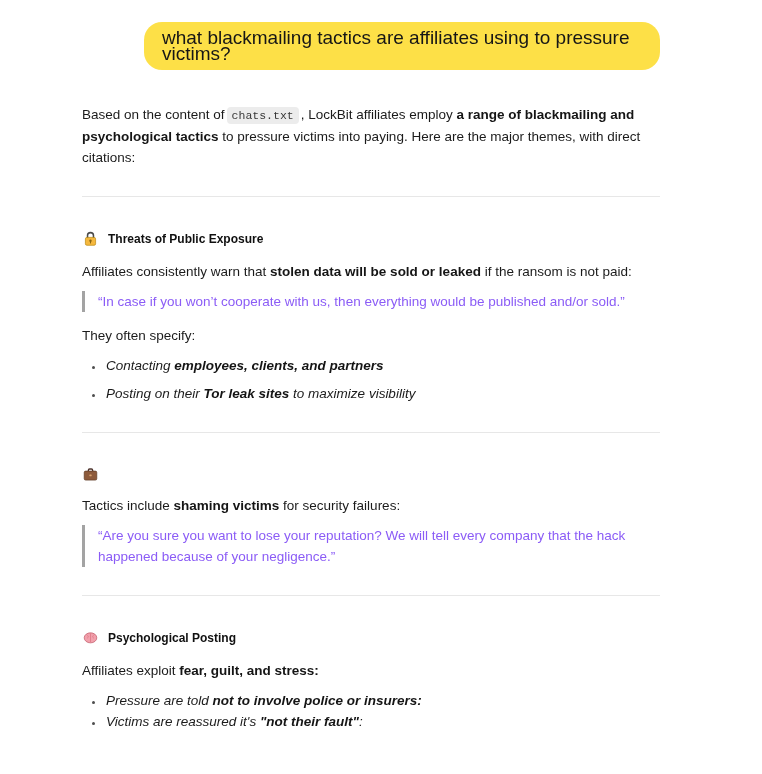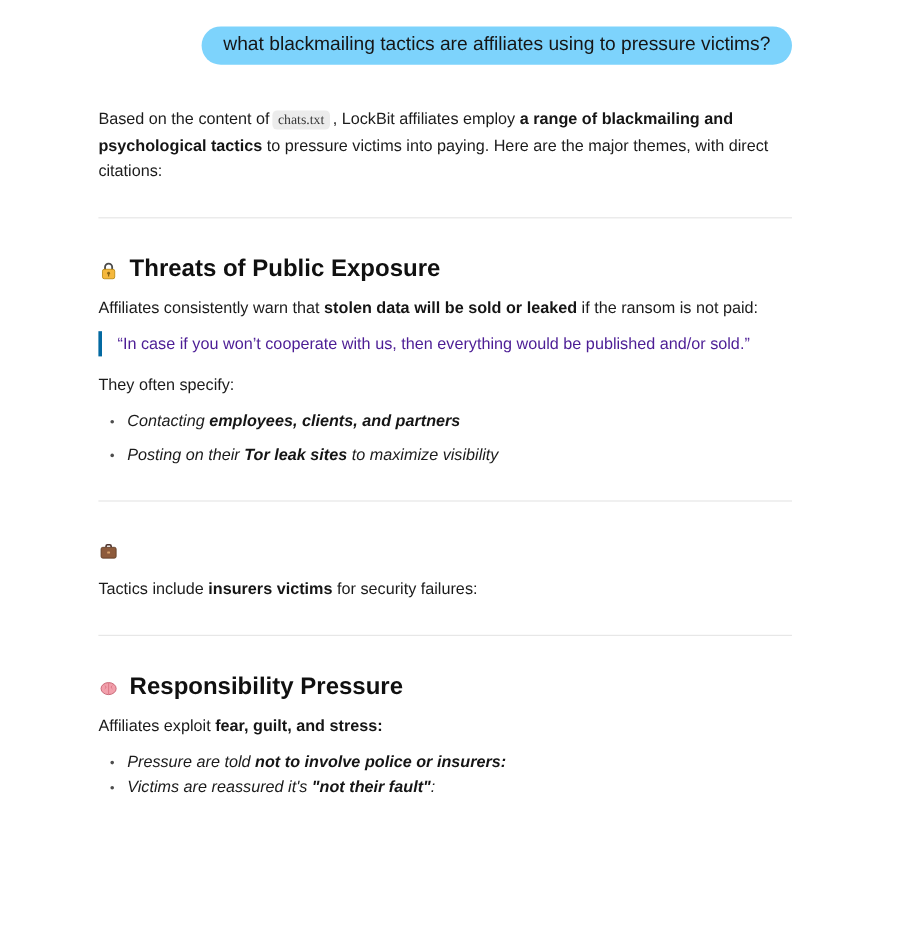--- a/index.html
+++ b/index.html
@@ -14,10 +14,10 @@
 
   .user-row { display: flex; justify-content: flex-end; margin-bottom: 34px; }
   .bubble {
-    background: #7dd3fc;
+    background: #fde047;
     border-radius: 18px;
     padding: 8px 18px;
-    font-size: 16px;
+    font-size: 19px;
     line-height: 16px;
     color: #161616;
     max-width: 480px;

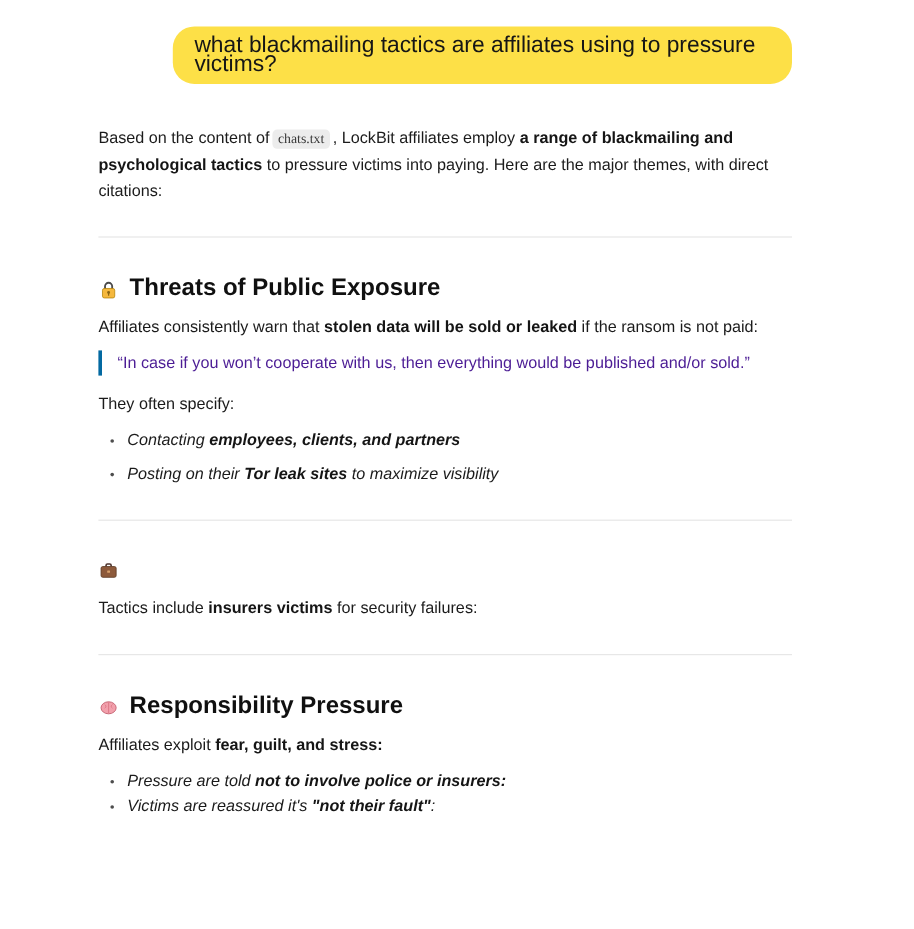--- a/index.html
+++ b/index.html
@@ -28,7 +28,7 @@
   p.intro { margin: 0; }
 
   code.inline-code {
-    font-family: Liberation Serif, serif;
+    font-family: Liberation Mono, monospace;
     font-size: 11.5px;
     background: #ececec;
     border-radius: 4px;

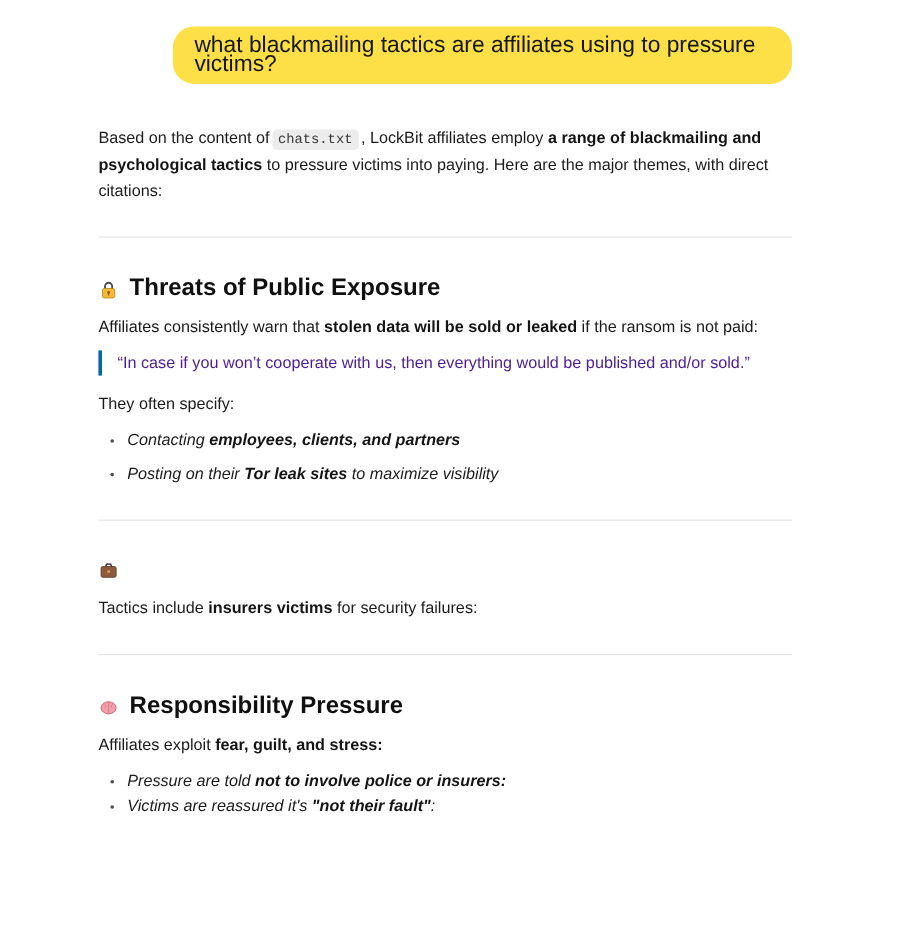--- a/index.html
+++ b/index.html
@@ -40,8 +40,8 @@
   hr.divider { border: none; border-top: 1px solid #e7e7e7; margin: 28px 0 33px; }
 
   h3.sec-heading {
-    display: flex; align-items: flex-end; gap: 9px;
-    font-size: 20px; line-height: 19px; font-weight: 700;
+    display: flex; align-items: flex-start; gap: 9px;
+    font-size: 12px; line-height: 19px; font-weight: 700;
     color: #101010; margin: 0 0 12px;
   }
   .emoji { display: inline-flex; width: 17px; height: 17px; flex: 0 0 auto; }

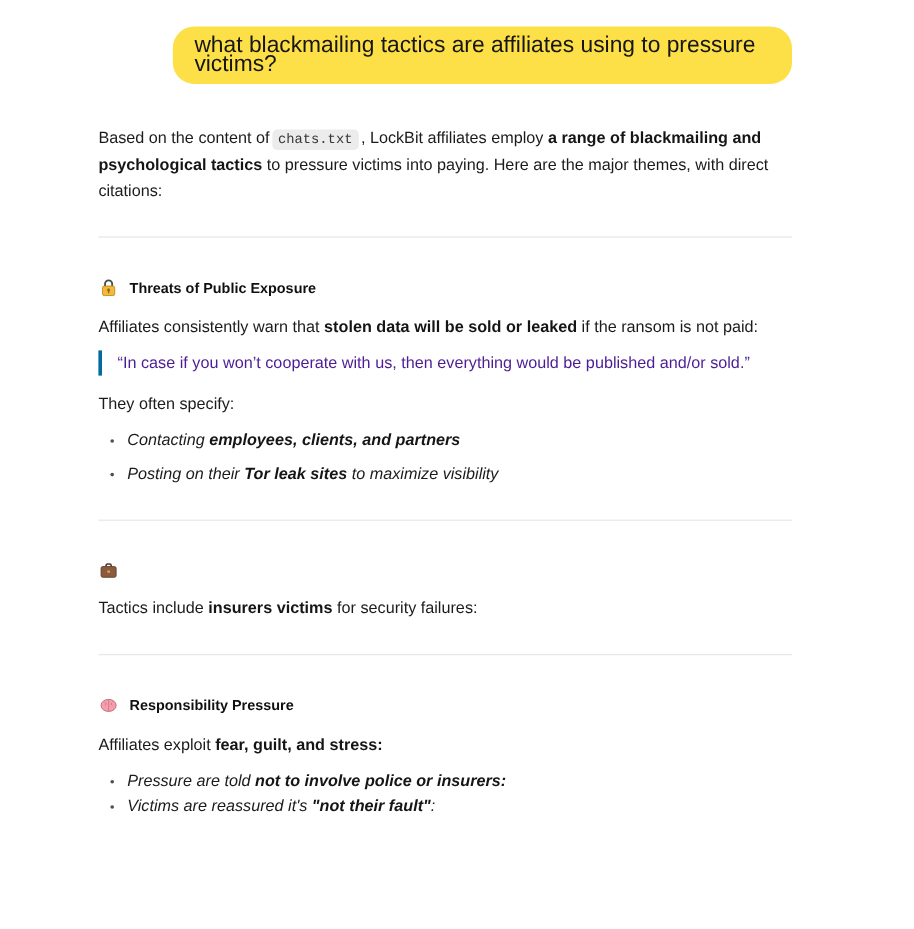--- a/index.html
+++ b/index.html
@@ -49,9 +49,9 @@
   strong { font-weight: 700; color: #151515; }
 
   blockquote.quote {
-    border-left: 3px solid #0369a1;
+    border-left: 3px solid #a3a3a3;
     margin: 0 0 13px; padding: 0 0 0 13px;
-    color: #4c1d95;
+    color: #8b5cf6;
   }
   .quote-text { margin: 0; }
 

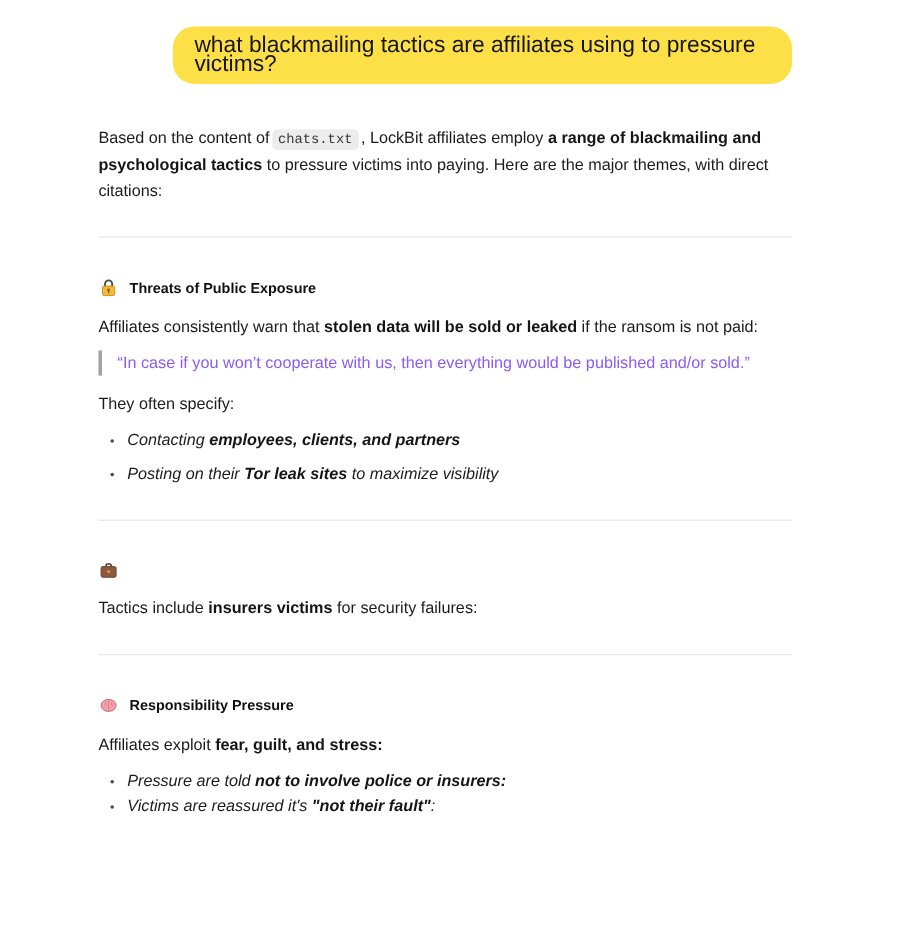--- a/index.html
+++ b/index.html
@@ -112,7 +112,7 @@
           </svg>
         </span>
       </h3>
-      <p><span>Tactics include </span><strong>insurers victims</strong><span> for security failures:</span></p>
+      <p><span>Tactics include </span><strong>shaming victims</strong><span> for security failures:</span></p>
     </section>
 
     <hr class="divider">

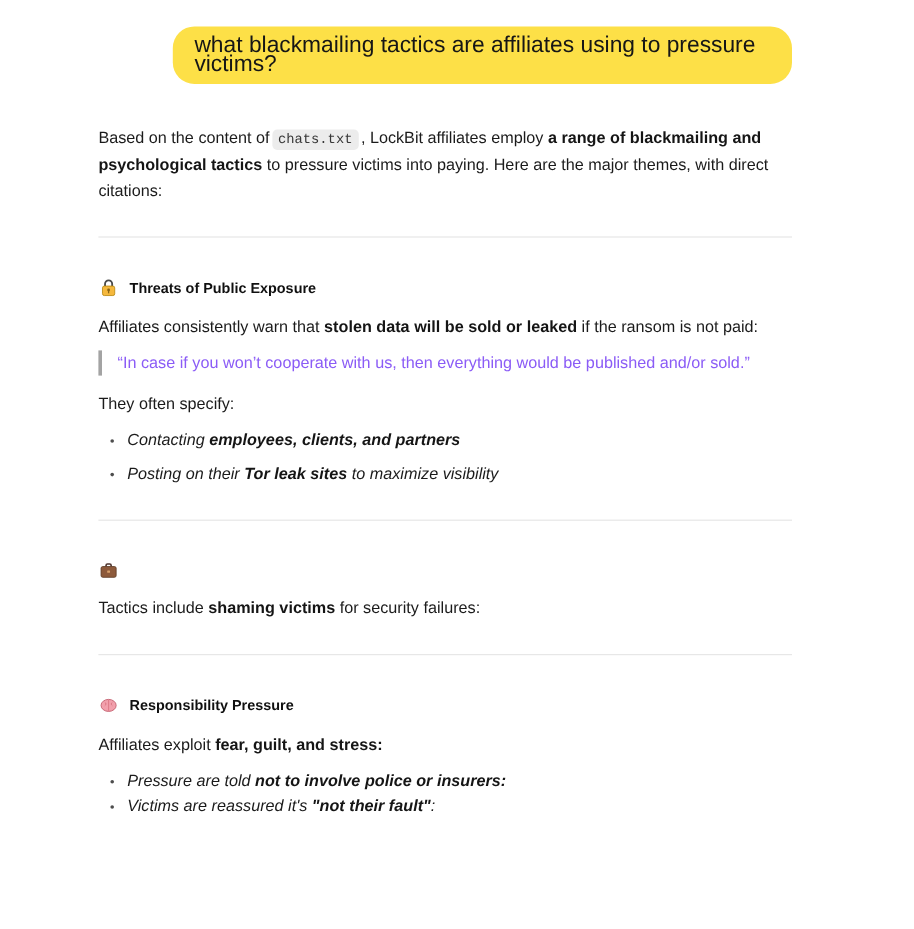--- a/index.html
+++ b/index.html
@@ -113,6 +113,9 @@
         </span>
       </h3>
       <p><span>Tactics include </span><strong>shaming victims</strong><span> for security failures:</span></p>
+      <blockquote class="quote">
+        <p class="quote-text">“Are you sure you want to lose your reputation? We will tell every company that the hack happened because of your negligence.”</p>
+      </blockquote>
     </section>
 
     <hr class="divider">

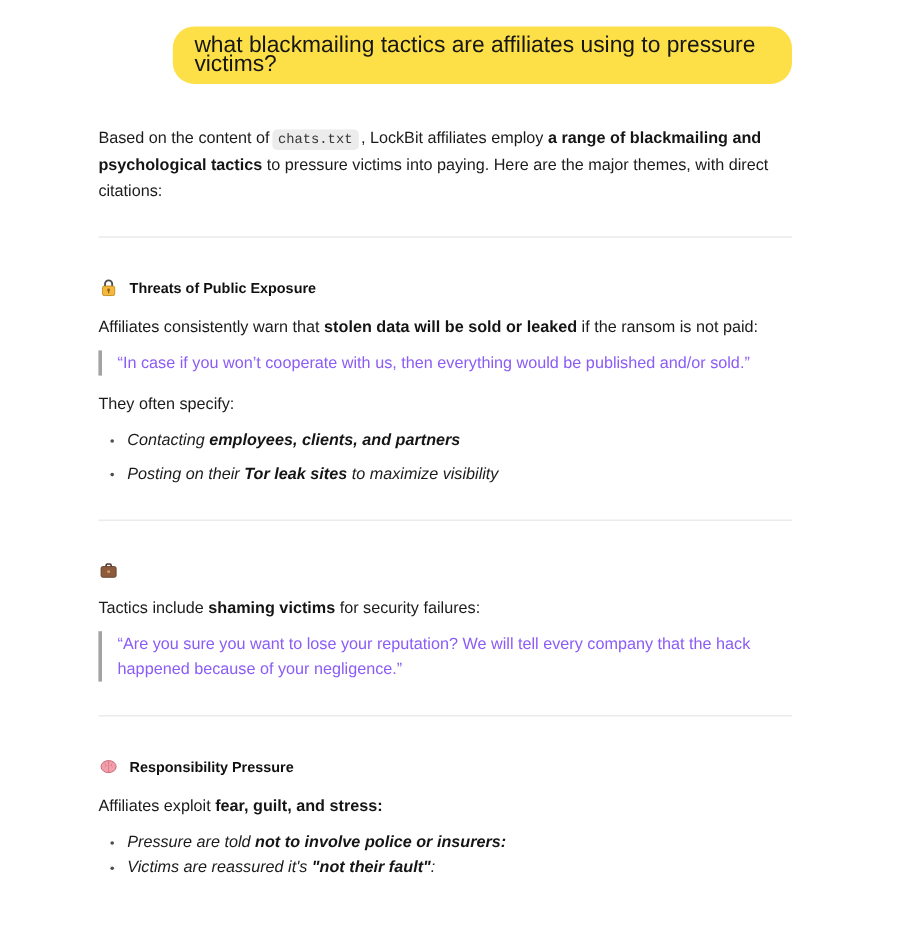--- a/index.html
+++ b/index.html
@@ -128,7 +128,7 @@
             <path d="M10 5v10.8 M6.2 7.2c1.6 1 1.6 2.6 0 3.6 M13.8 7.2c-1.6 1-1.6 2.6 0 3.6" stroke="#d8717f" stroke-width="0.8" fill="none"></path>
           </svg>
         </span>
-        <span>Responsibility Pressure</span>
+        <span>Psychological Posting</span>
       </h3>
       <p><span>Affiliates exploit </span><strong>fear, guilt, and stress:</strong><span></span></p>
       <ul class="points with-quotes">

